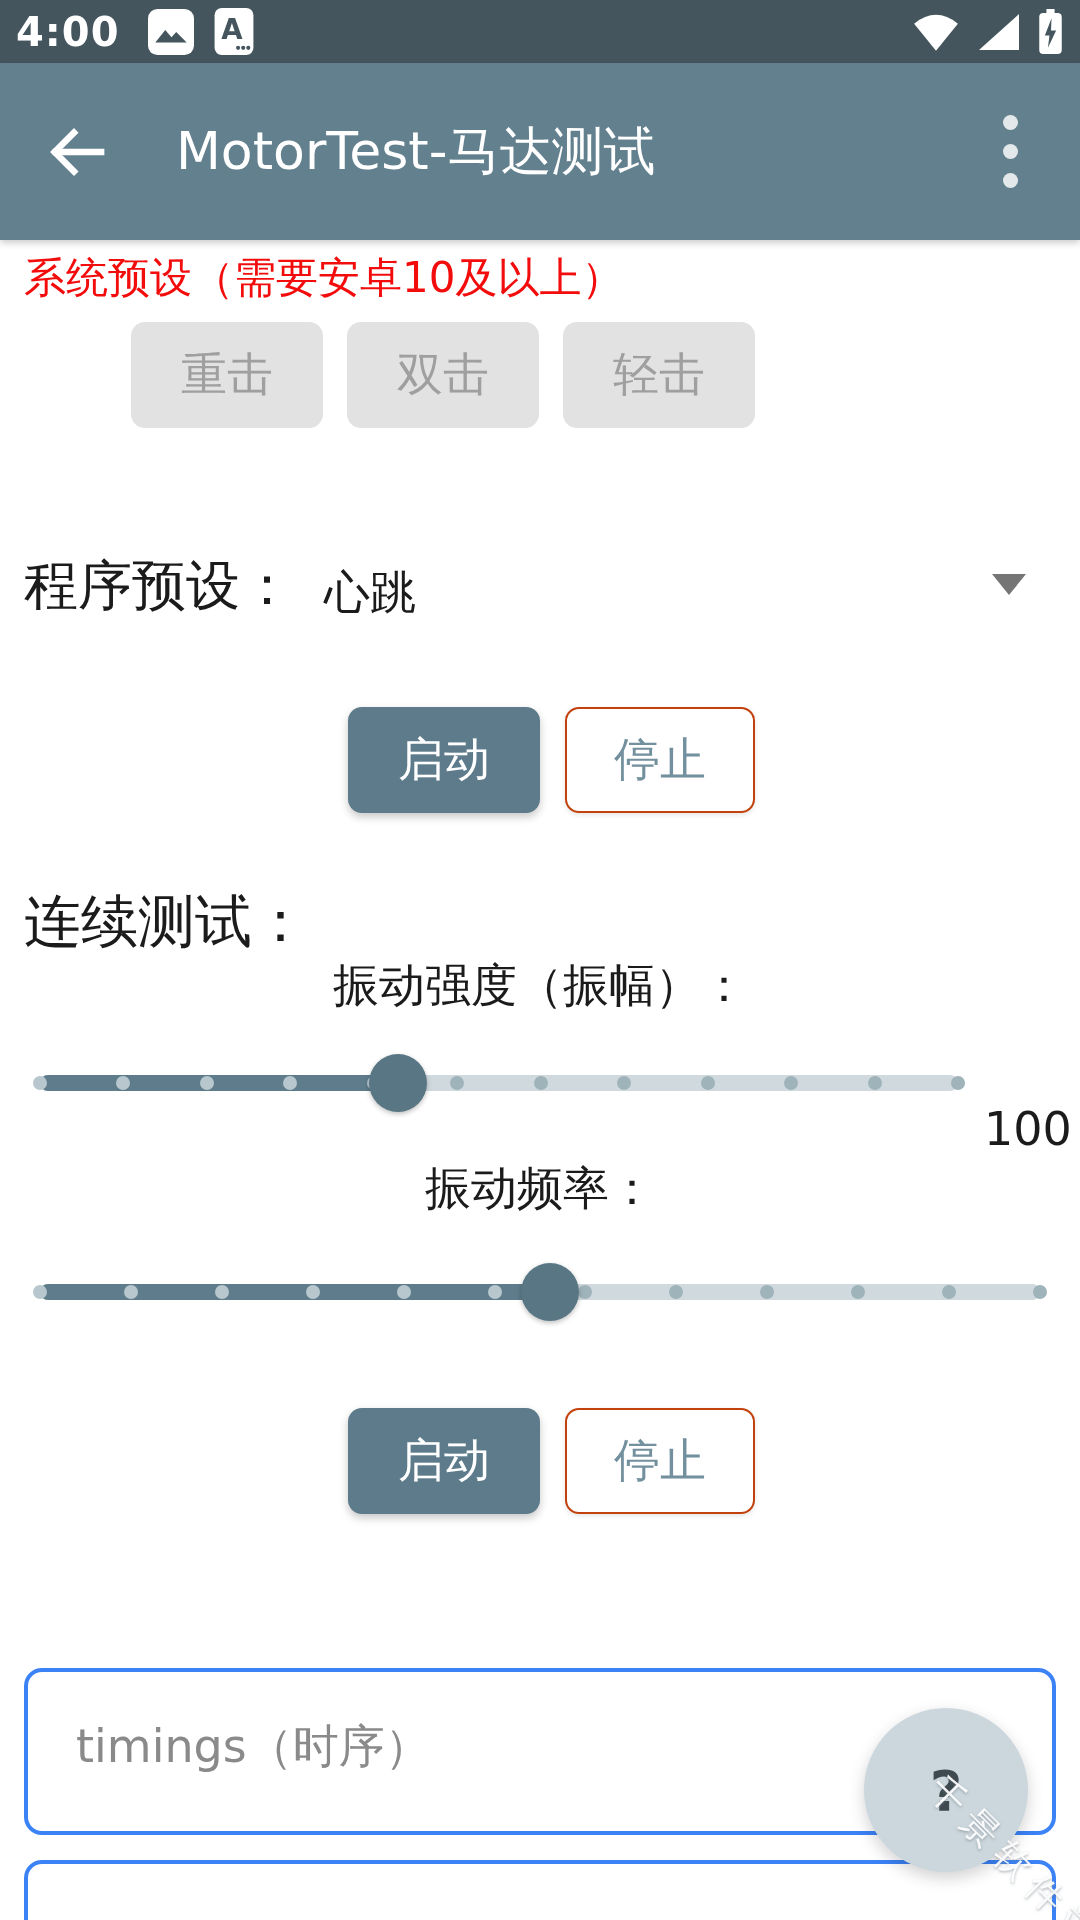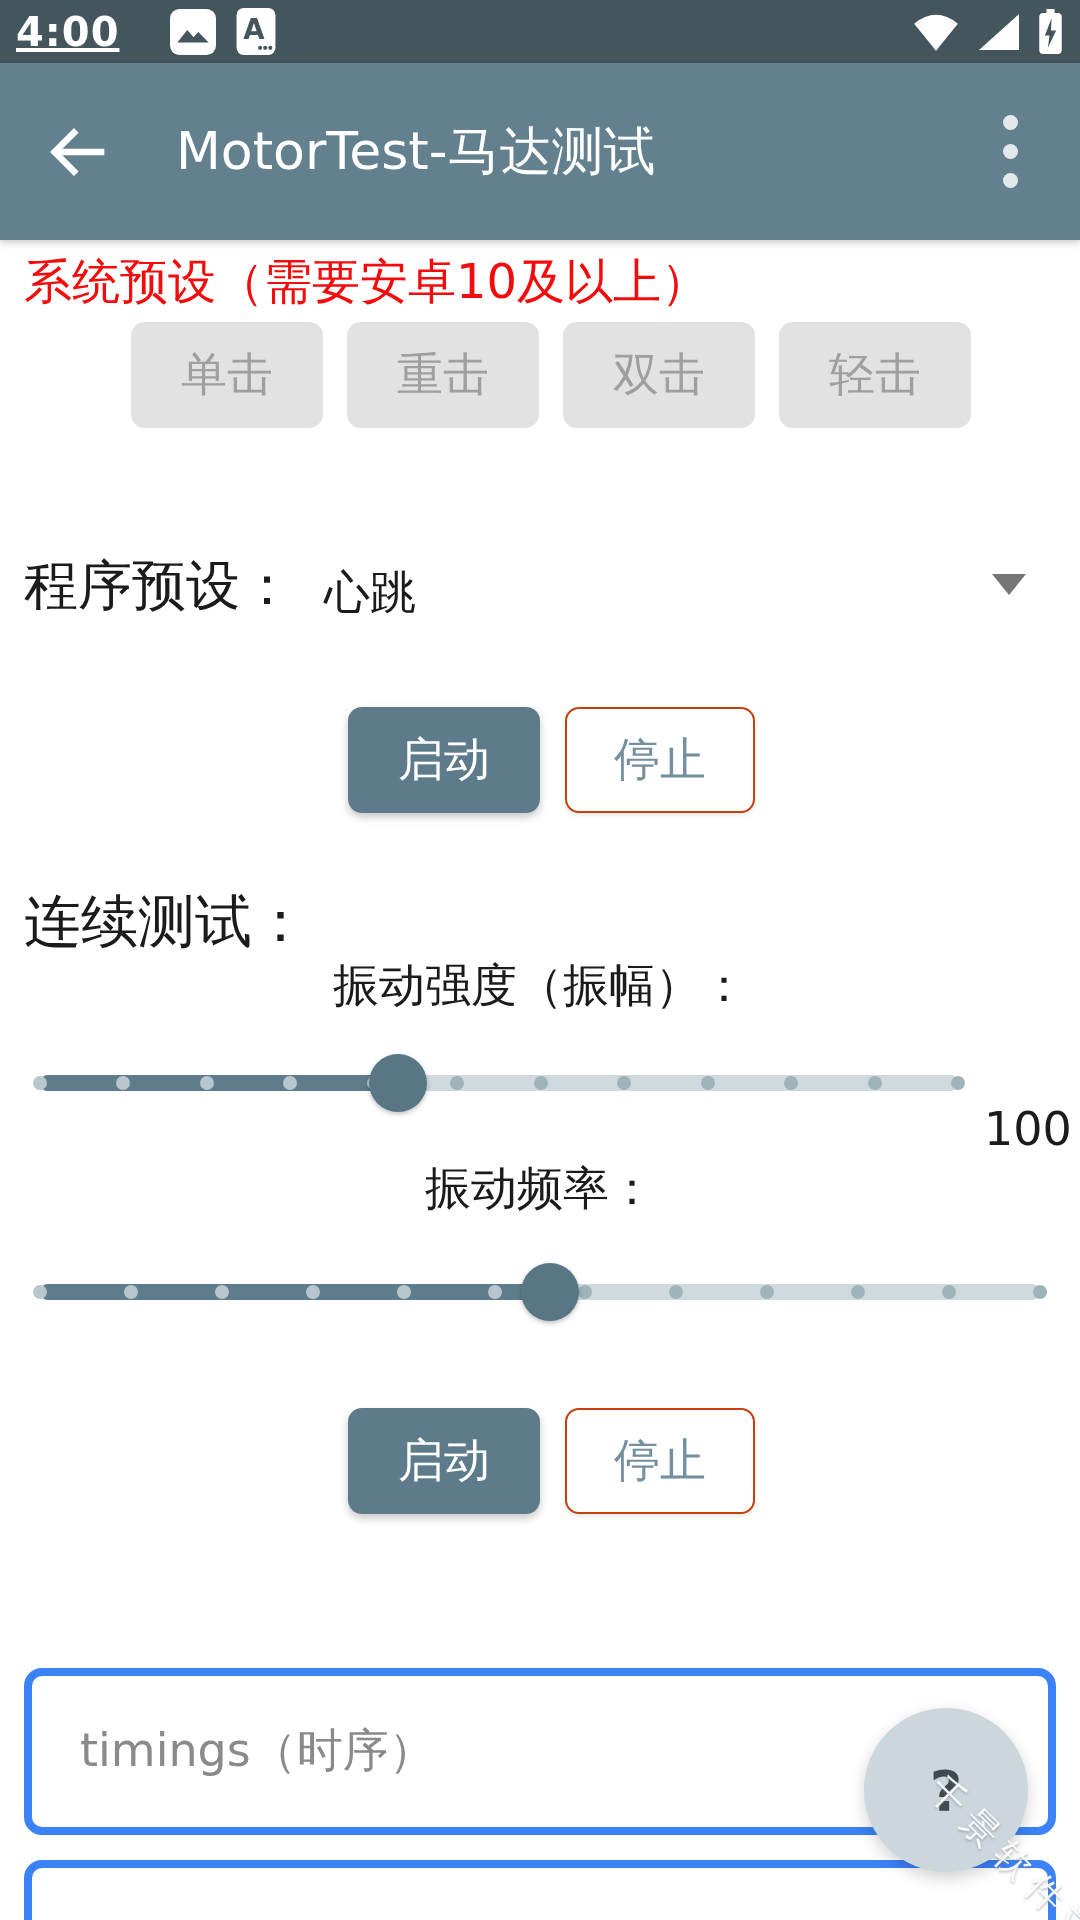--- a/index.html
+++ b/index.html
@@ -10,7 +10,7 @@
   
   .status-bar{position:absolute;top:0;left:0;right:0;height:63px;background:#44555d;
     display:flex;align-items:center;padding:0 16px;box-sizing:border-box;gap:20px;}
-  .status-time{color:#fff;font-size:40px;font-weight:700;letter-spacing:1px;margin-right:30px;line-height:1;text-decoration:underline;}
+  .status-time{color:#fff;font-size:40px;font-weight:700;letter-spacing:1px;margin-right:8px;line-height:1;}
   .sicon{display:flex;align-items:center;}
   .status-spacer{flex:1;}
   .right-icons{display:flex;align-items:center;gap:16px;}

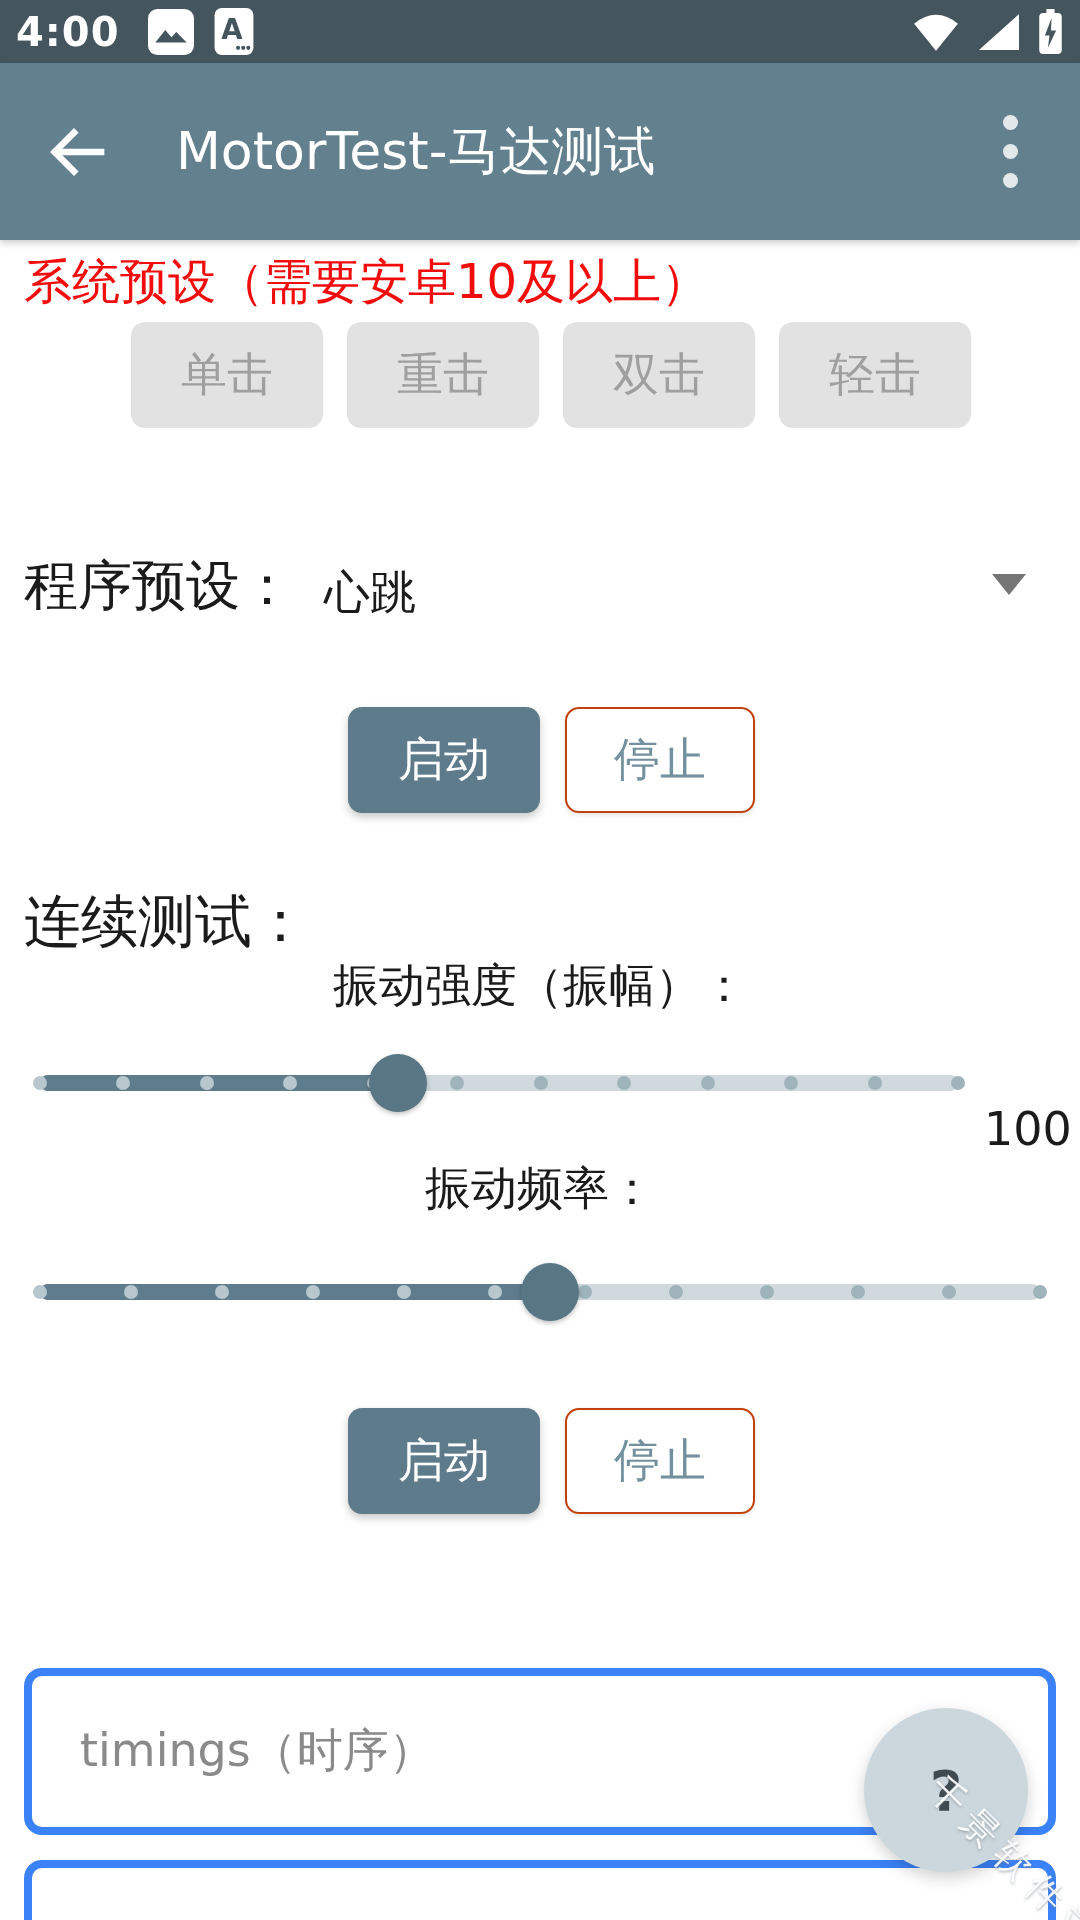--- a/index.html
+++ b/index.html
@@ -22,7 +22,7 @@
   .overflow-btn{margin-left:auto;margin-right:52px;display:flex;flex-direction:column;gap:14px;background:none;border:none;padding:10px;cursor:pointer;}
   .overflow-btn i{width:15px;height:15px;border-radius:50%;background:#e3e8ea;display:block;}
   
-  .red-heading{position:absolute;top:250px;left:24px;font-size:48px;font-weight:500;color:#f30c0c;}
+  .red-heading{position:absolute;top:250px;left:24px;font-size:42px;font-weight:500;color:#f30c0c;}
   .preset-row{position:absolute;top:322px;left:131px;display:flex;gap:24px;}
   .preset-btn{width:192px;height:106px;background:#e2e2e2;border:none;border-radius:14px;
     font-size:46px;color:#9f9f9f;font-family:inherit;}

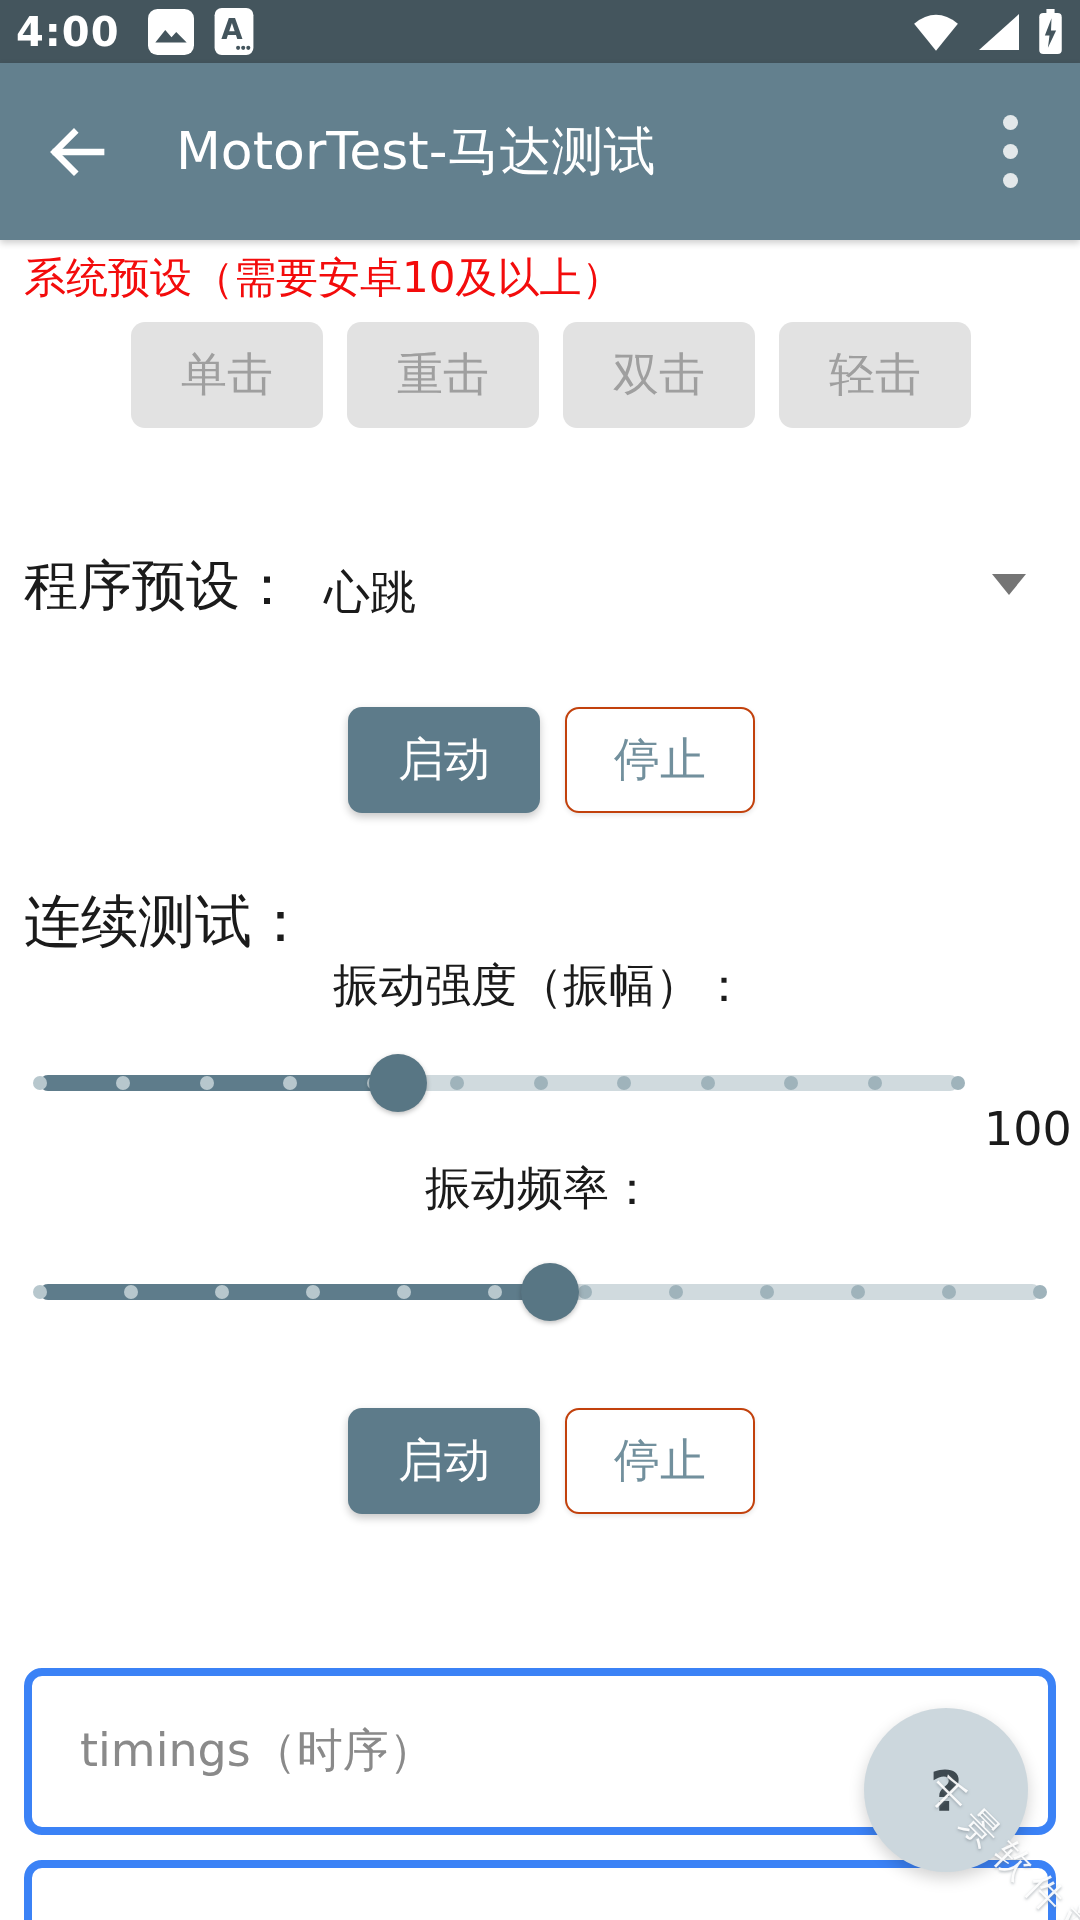--- a/index.html
+++ b/index.html
@@ -129,7 +129,6 @@
 
   <div class="red-heading">系统预设（需要安卓10及以上）</div>
   <div class="preset-row">
-    <button class="preset-btn">单击</button>
     <button class="preset-btn">重击</button>
     <button class="preset-btn">双击</button>
     <button class="preset-btn">轻击</button>

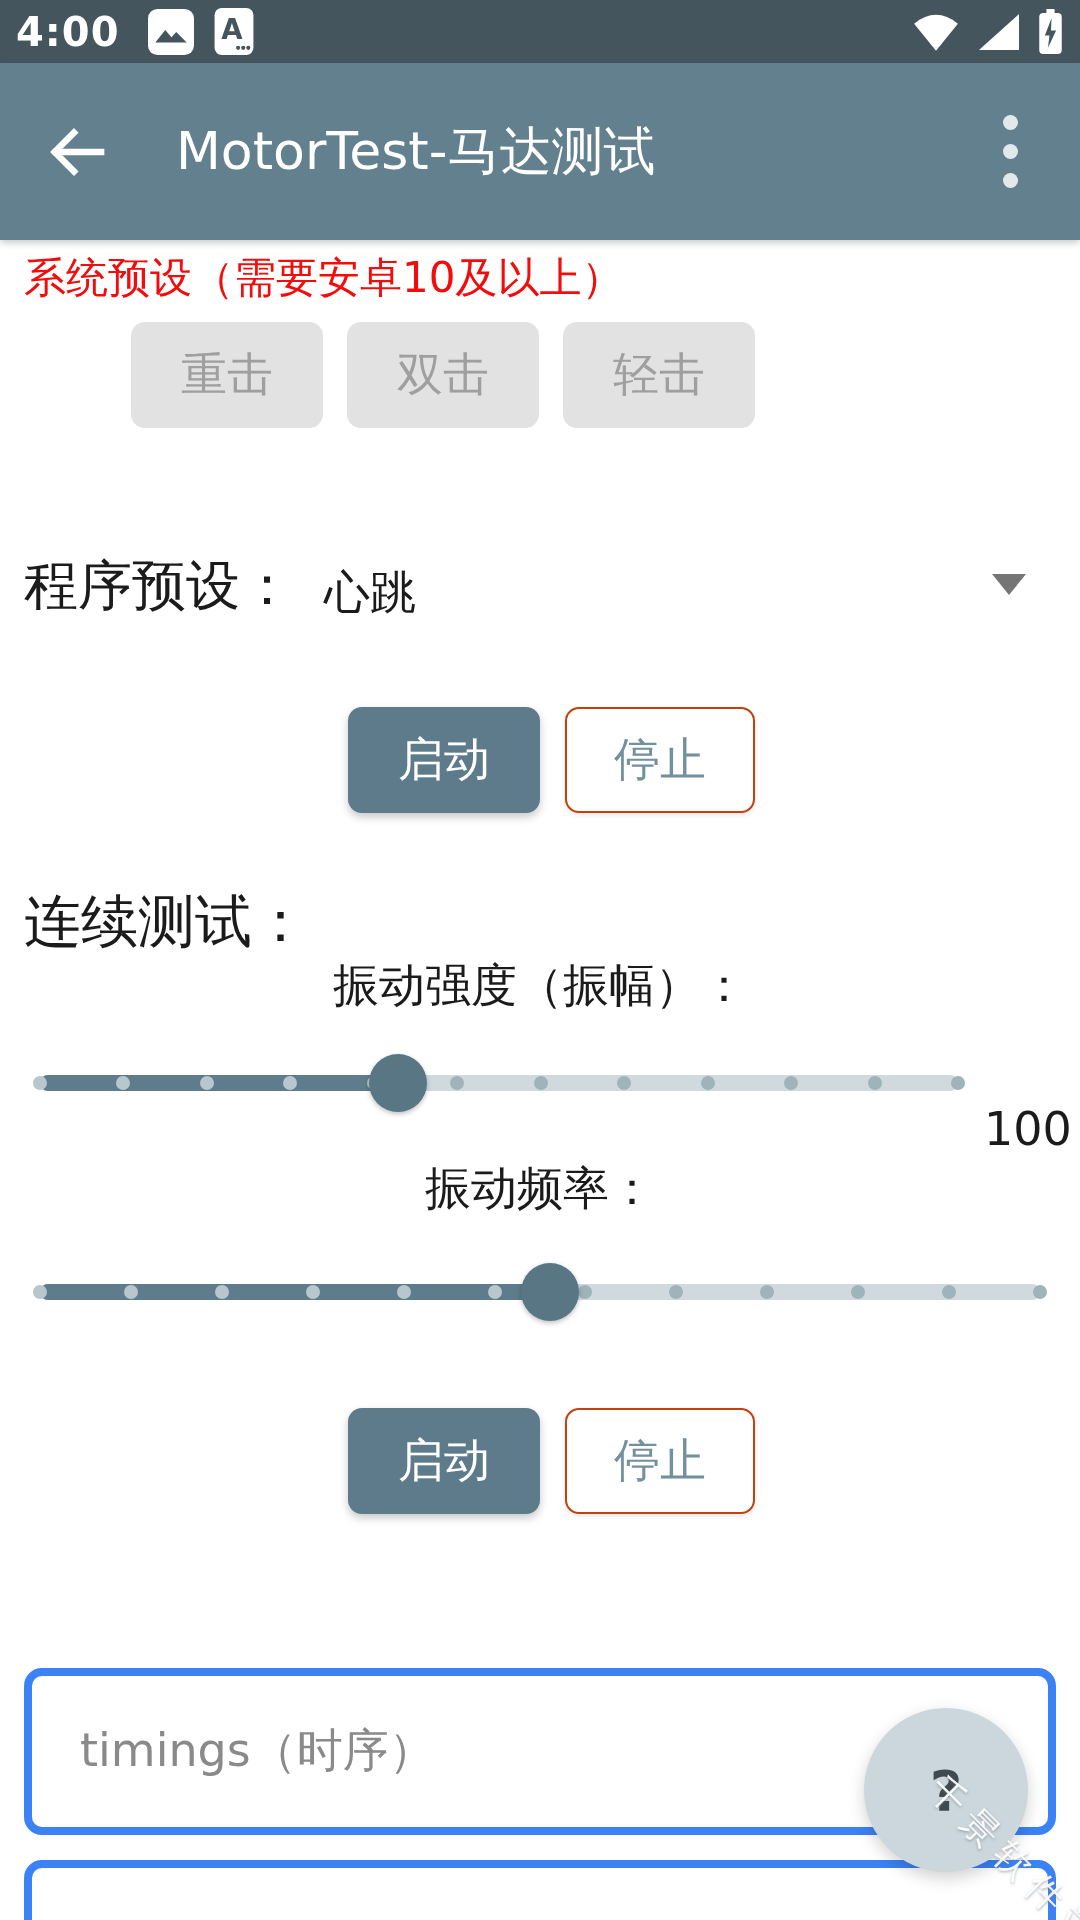--- a/index.html
+++ b/index.html
@@ -54,7 +54,7 @@
   
   .free-label{position:absolute;top:1588px;left:24px;font-size:46px;color:#1b1b1b;}
   .free-input{position:absolute;left:24px;width:1032px;box-sizing:border-box;background:#fff;
-    border:8px solid #3b82f6;border-radius:18px;font-size:46px;color:#333;font-family:inherit;
+    border:4px solid #3b82f6;border-radius:18px;font-size:46px;color:#333;font-family:inherit;
     padding:44px 48px;resize:none;outline:none;}
   .free-input::placeholder{color:#8a8a8a;opacity:1;}
   .input1{top:1668px;height:167px;}

